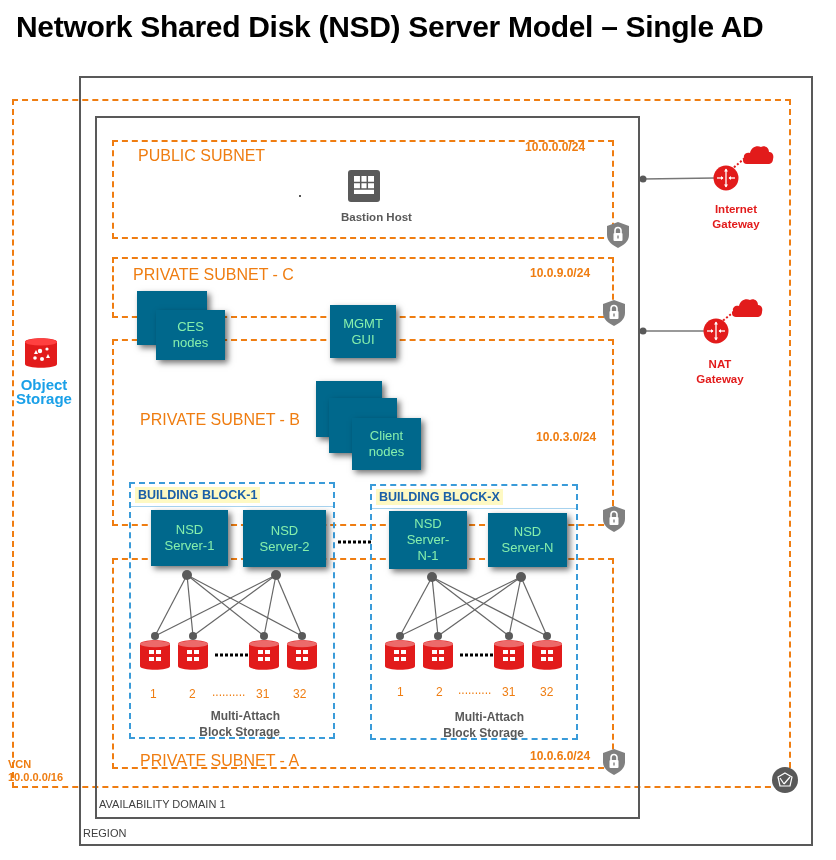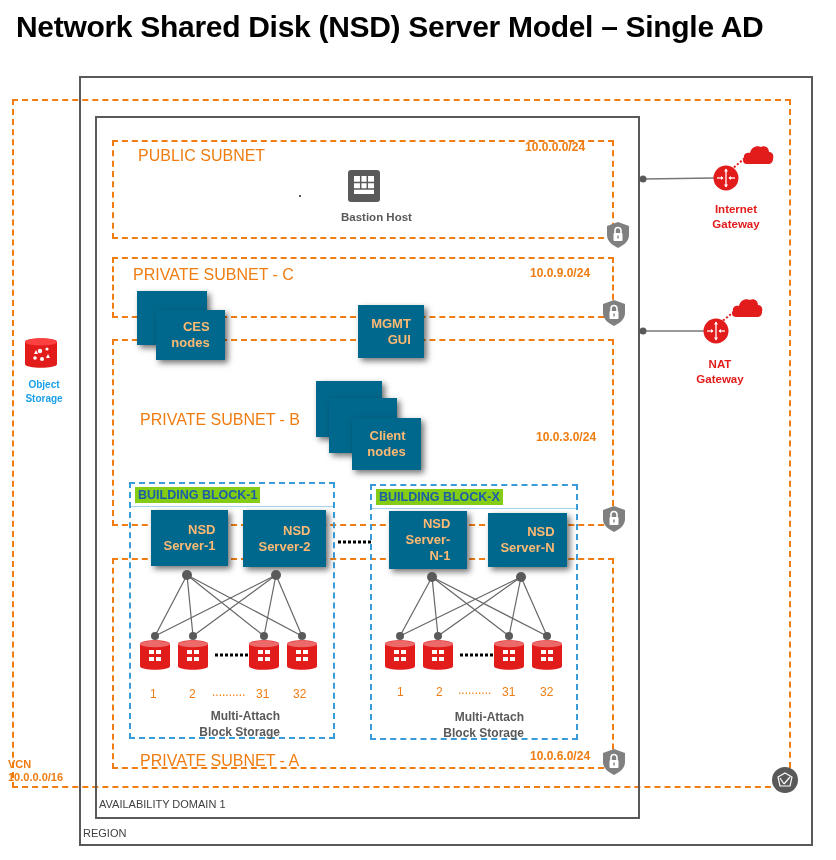--- a/index.html
+++ b/index.html
@@ -17,7 +17,7 @@
   .cidr { font-size: 12px; font-weight: bold; color: #ef7d11; white-space: nowrap; }
   .lbl-gray { font-size: 11px; color: #404040; white-space: nowrap; }
 
-  .node { background: #00688c; color: #fdba74; font-weight: bold; font-size: 13px; text-align: right;
+  .node { background: #00688c; color: #86efac; font-weight: normal; font-size: 13px; text-align: center;
           display: flex; align-items: center; justify-content: center; line-height: 16px;
           box-shadow: 3px 3px 6px rgba(0,0,0,0.55); box-sizing: border-box; white-space: pre-line; }
   .node-back { background: #00688c; box-shadow: 3px 3px 6px rgba(0,0,0,0.55); }

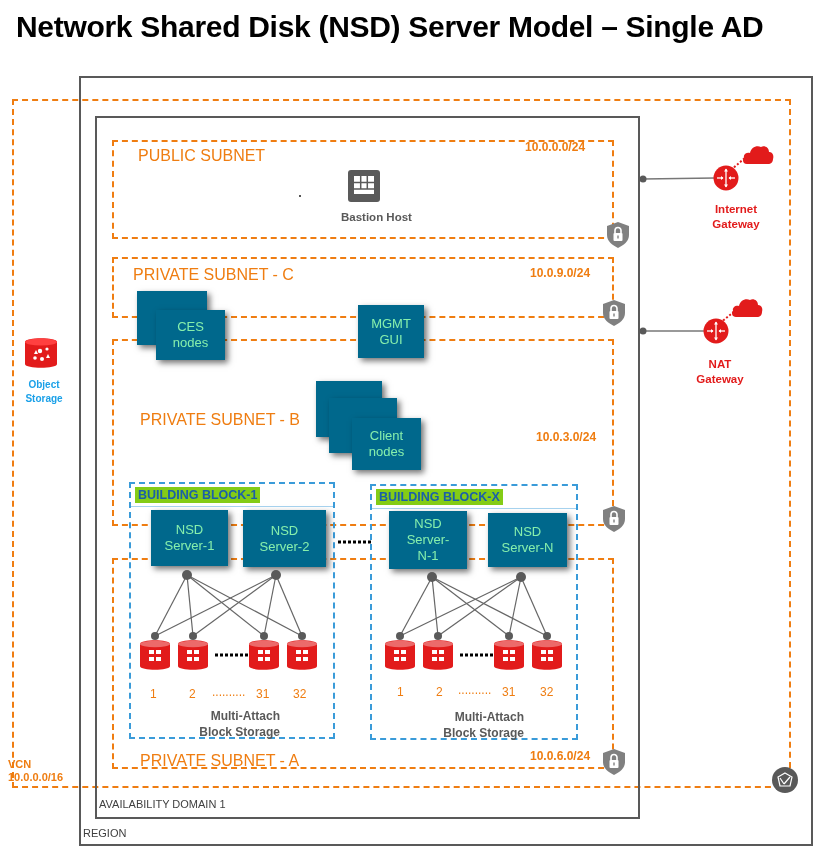--- a/index.html
+++ b/index.html
@@ -115,7 +115,7 @@
 <div class="abs node" style="left:156px; top:310px; width:69px; height:50px;">CES
 nodes</div>
 
-<div class="abs node" style="left:330px; top:305px; width:66px; height:53px;margin-left:28px;">MGMT
+<div class="abs node" style="left:330px; top:305px; width:66px; height:53px;">MGMT
 GUI</div>
 
 <div class="abs node-back" style="left:316px; top:381px; width:66px; height:56px;"></div>

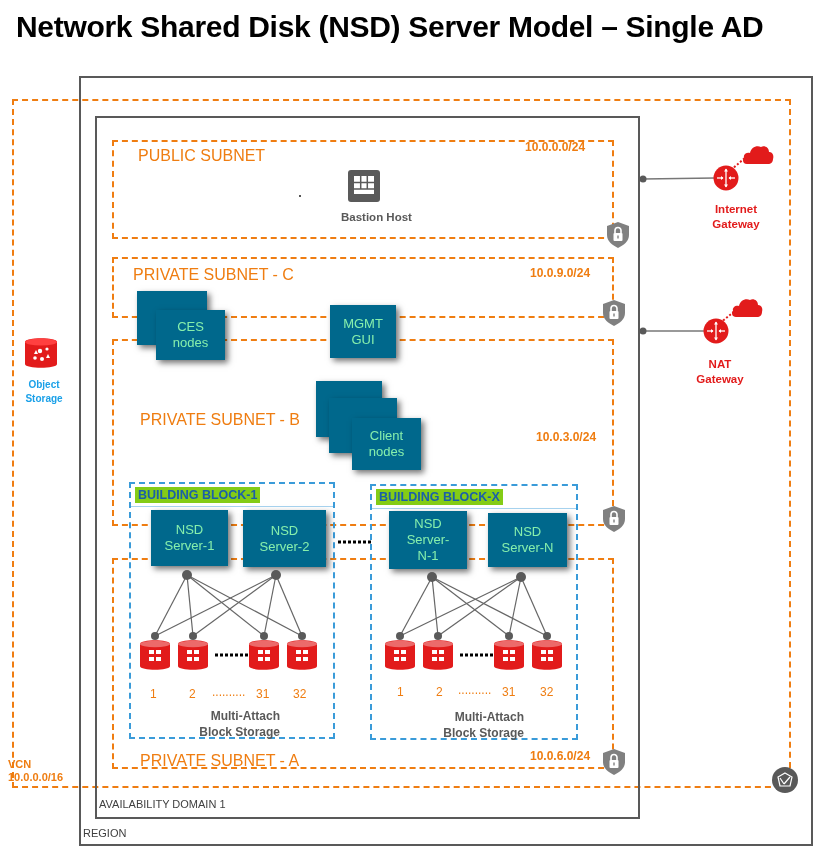--- a/index.html
+++ b/index.html
@@ -27,7 +27,7 @@
   .bb-label { background: #84cc16; color: #1a5fa8; font-weight: bold; font-size: 12.5px; padding: 1px 3px; white-space: nowrap; }
 
   .gw-label { color: #e21b1b; font-weight: bold; font-size: 11.5px; text-align: center; line-height: 15px; white-space: pre-line; }
-  .obj-label { color: #1aa0e8; font-weight: bold; font-size: 10px; text-align: center; line-height: 14px; white-space: pre-line; }
+  .obj-label { color: #1aa0e8; font-weight: bold; font-size: 15px; text-align: center; line-height: 14px; white-space: pre-line; }
   .storage-label { color: #595959; font-weight: bold; font-size: 12px; text-align: right; line-height: 16px; white-space: pre-line; }
   .disk-num { color: #ef7d11; font-size: 12px; white-space: nowrap; }
   .host-label { color: #595959; font-weight: bold; font-size: 11.5px; white-space: nowrap; }

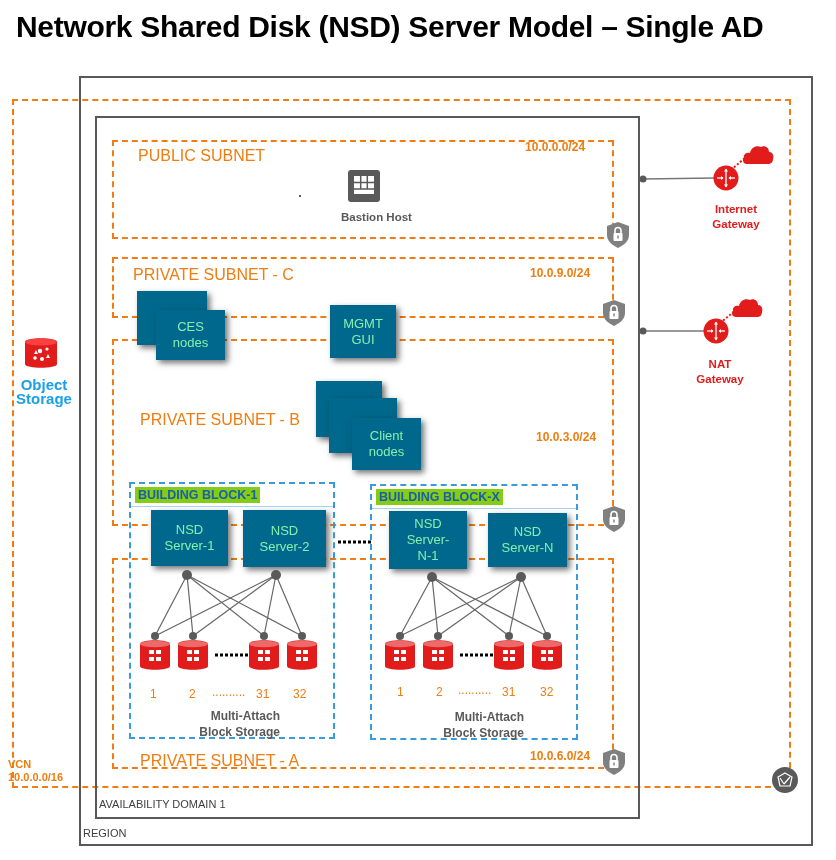--- a/index.html
+++ b/index.html
@@ -24,7 +24,7 @@
 
   .bb { border: 2px dashed #3a9bd9; box-sizing: border-box; }
   .bb-head { border-bottom: 1px solid #a7d3ef; }
-  .bb-label { background: #84cc16; color: #1a5fa8; font-weight: bold; font-size: 12.5px; padding: 1px 3px; white-space: nowrap; }
+  .bb-label { background: #fef9c3; color: #1a5fa8; font-weight: bold; font-size: 12.5px; padding: 1px 3px; white-space: nowrap; }
 
   .gw-label { color: #e21b1b; font-weight: bold; font-size: 11.5px; text-align: center; line-height: 15px; white-space: pre-line; }
   .obj-label { color: #1aa0e8; font-weight: bold; font-size: 15px; text-align: center; line-height: 14px; white-space: pre-line; }

